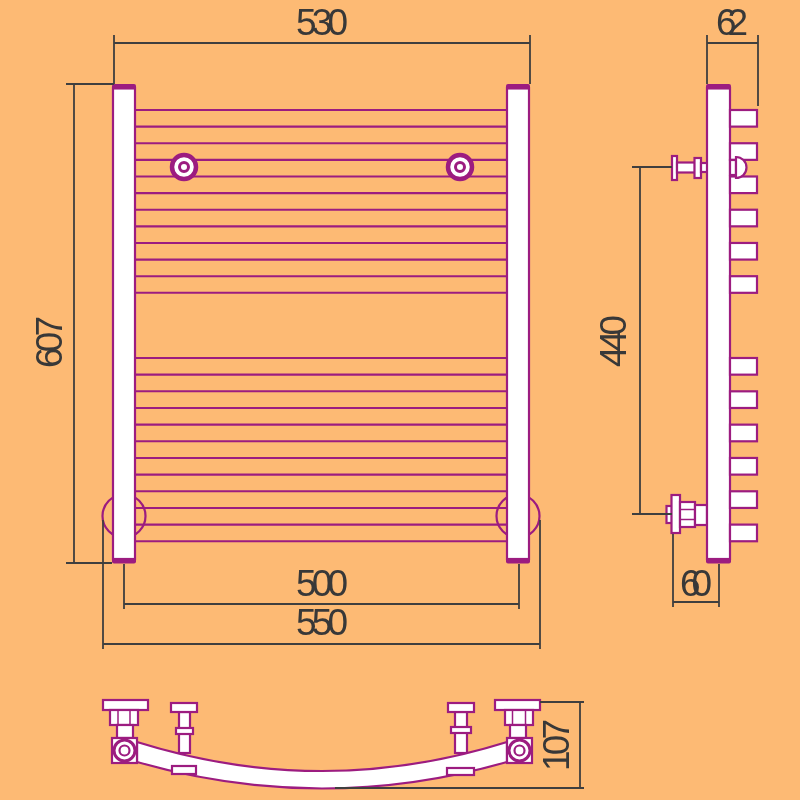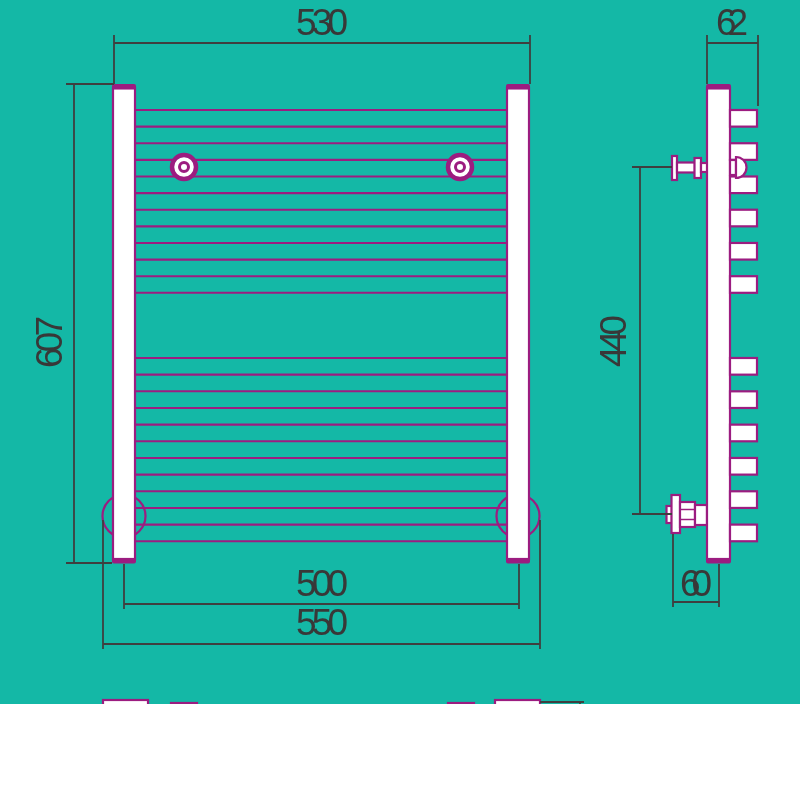--- a/index.html
+++ b/index.html
@@ -3,7 +3,7 @@
 <meta charset="utf-8">
 <style>
   html,body{margin:0;padding:0;background:#ffffff;}
-  .page{width:800px;height:704px;position:relative;background:#14b8a6;}
+  .page{width:800px;height:800px;position:relative;background:#fdba74;}
   
   .m  {stroke:#9c1c80;stroke-width:2.2;fill:none;}
   .rail{stroke:#9c1c80;stroke-width:2.1;fill:none;}

